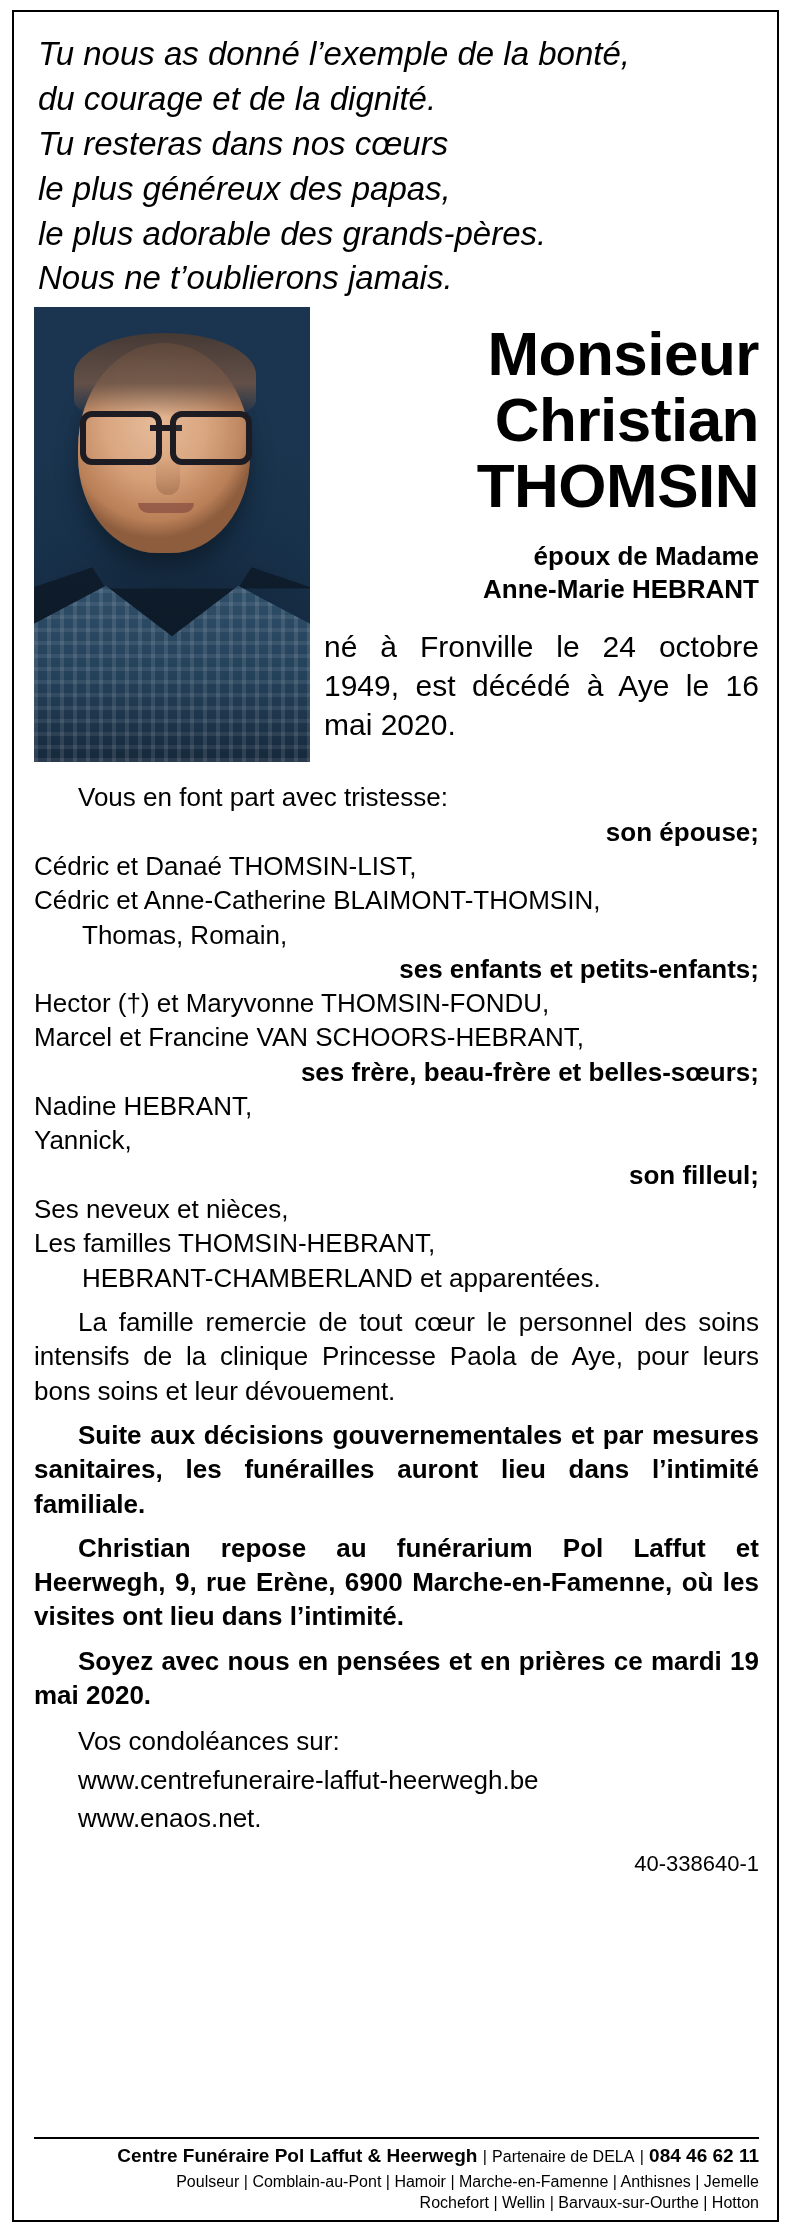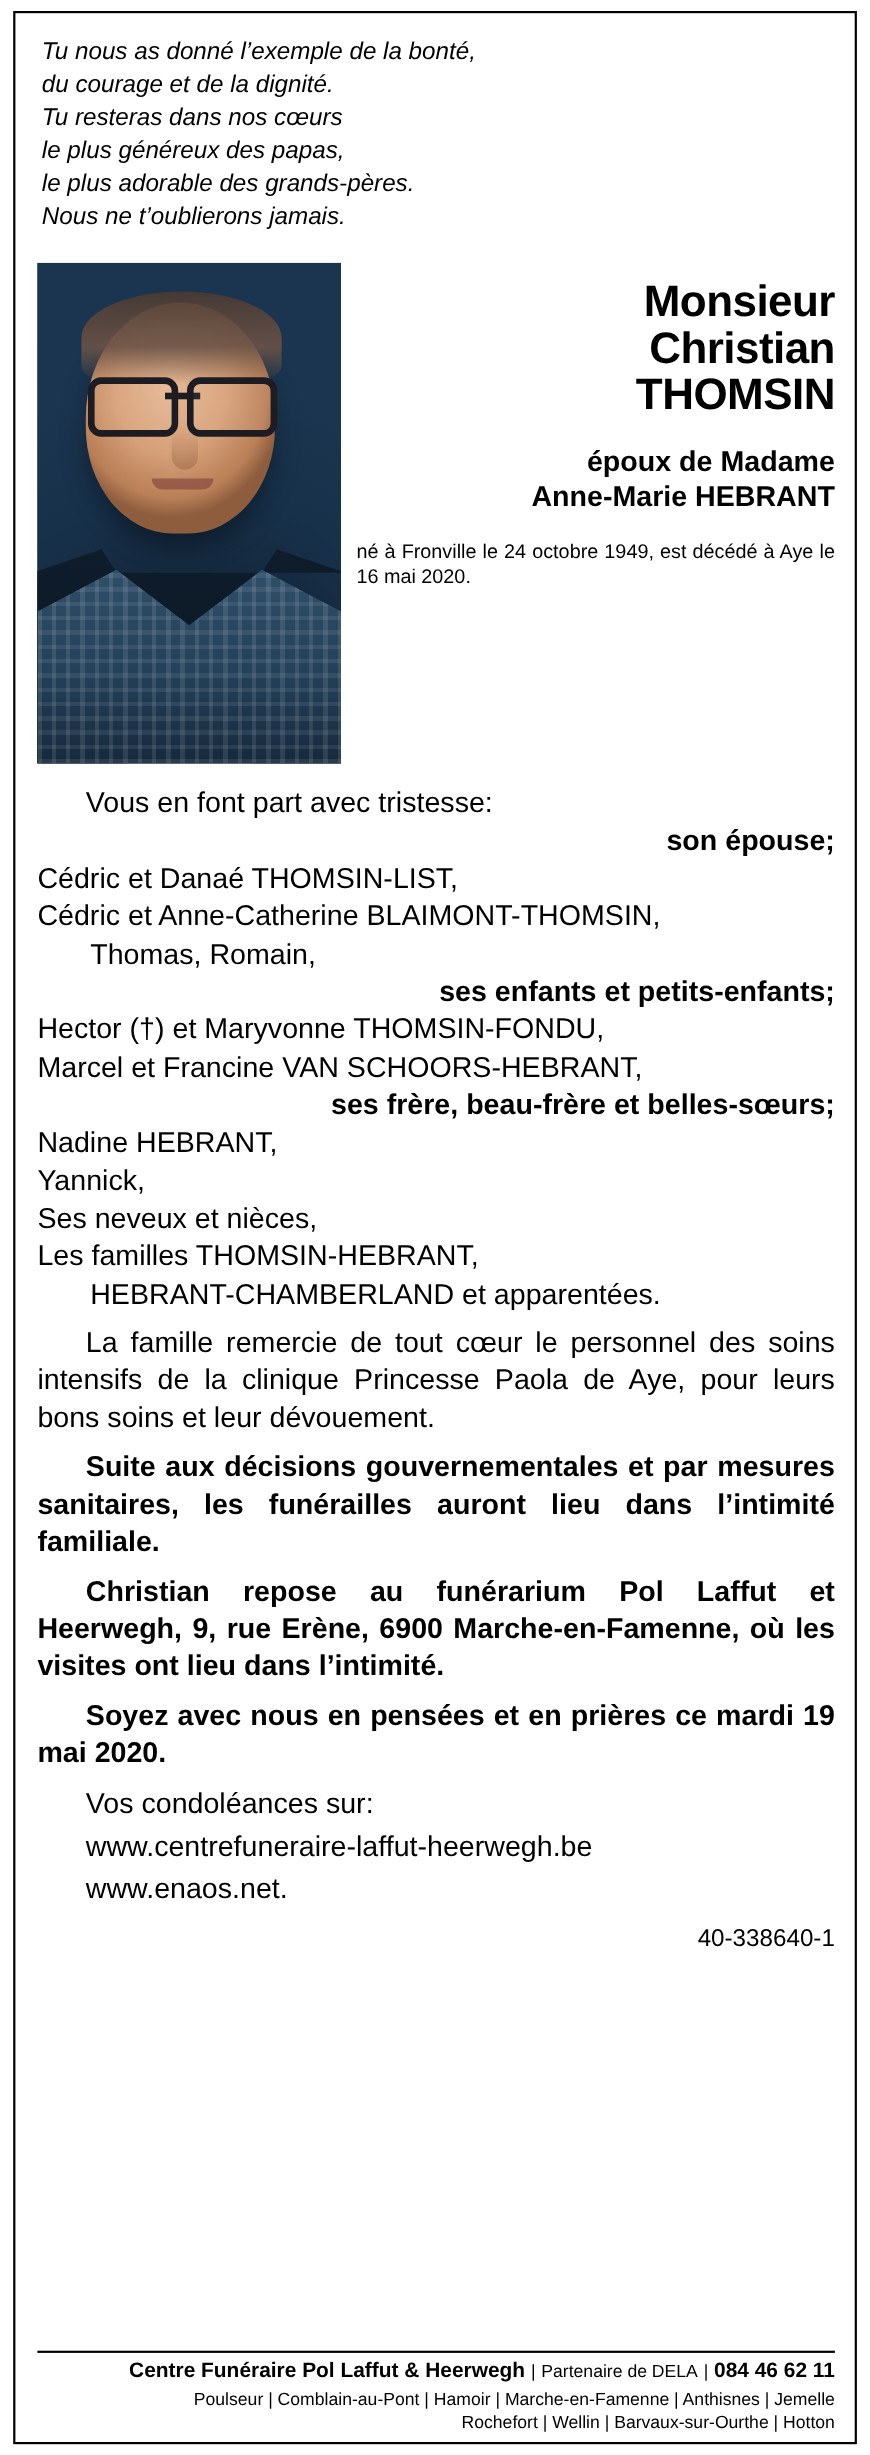--- a/index.html
+++ b/index.html
@@ -32,9 +32,9 @@
   
   .poem {
     font-style: italic;
-    font-size: 22px;
+    font-size: 33px;
     line-height: 1.36;
-    margin: 6px 0 24px 4px;
+    margin: 6px 0 2px 4px;
     white-space: pre-line;
   }
   

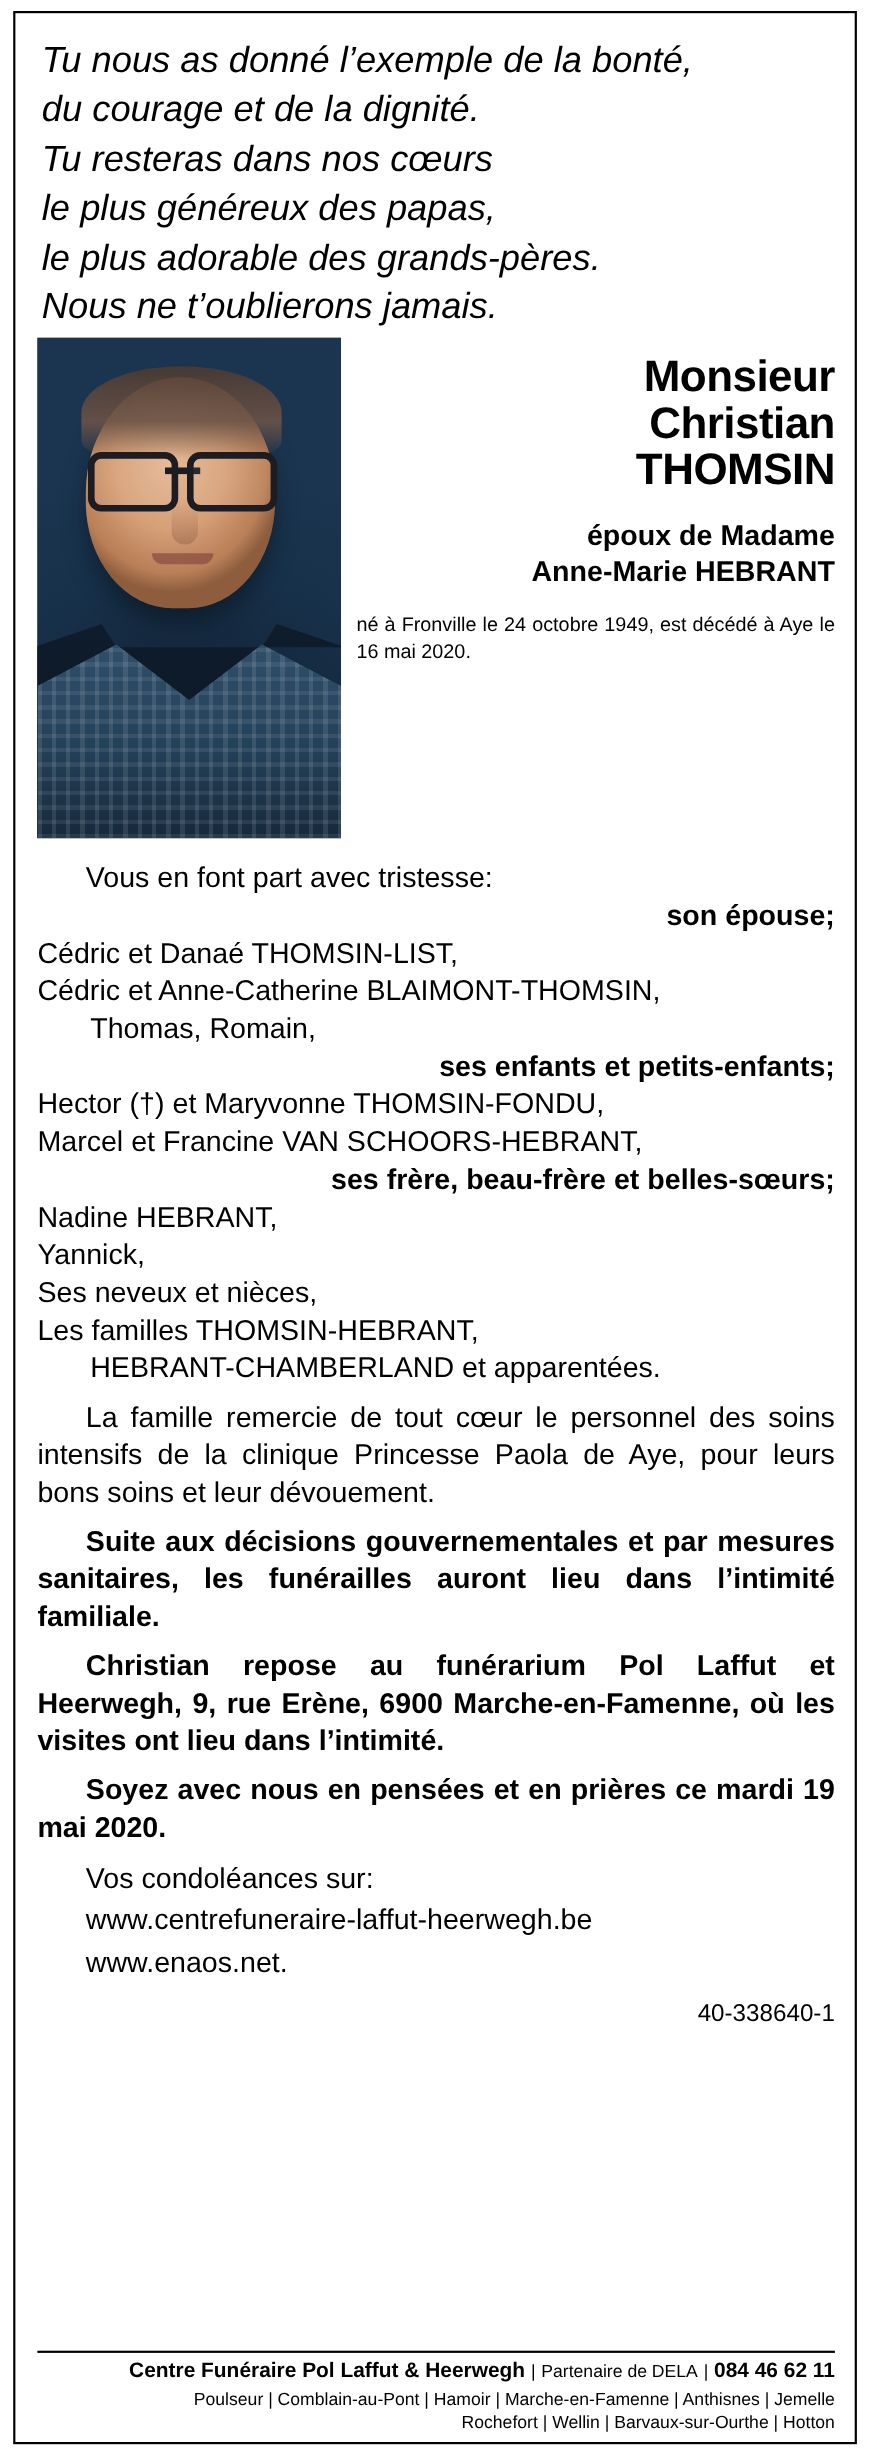--- a/index.html
+++ b/index.html
@@ -153,7 +153,7 @@
   }
   .deceased-name {
     font-weight: bold;
-    font-size: 40px;
+    font-size: 62px;
     line-height: 1.06;
     letter-spacing: -0.5px;
     white-space: pre-line;

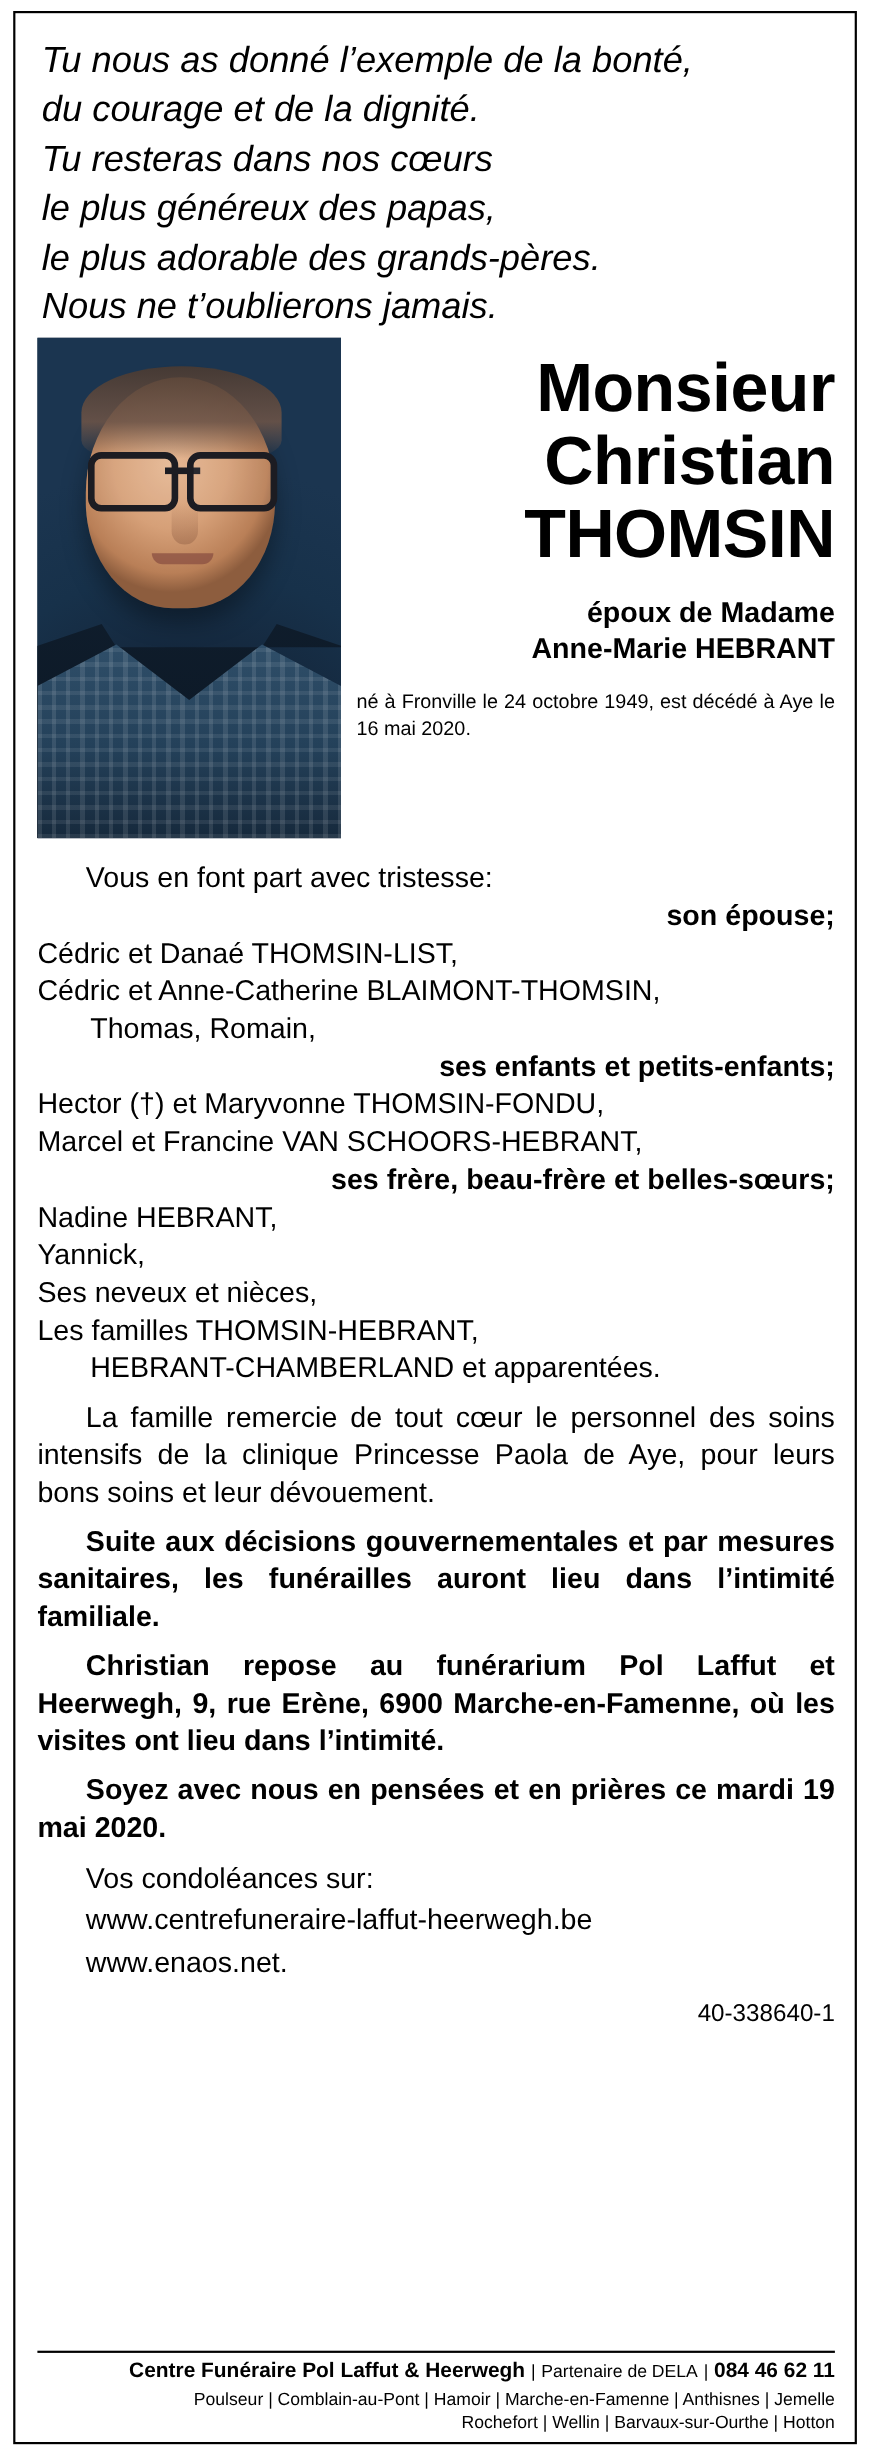--- a/index.html
+++ b/index.html
@@ -167,7 +167,7 @@
     margin-bottom: 22px;
   }
   .birth-death {
-    font-size: 18px;
+    font-size: 30px;
     line-height: 1.3;
     text-align: justify;
     text-align-last: left;

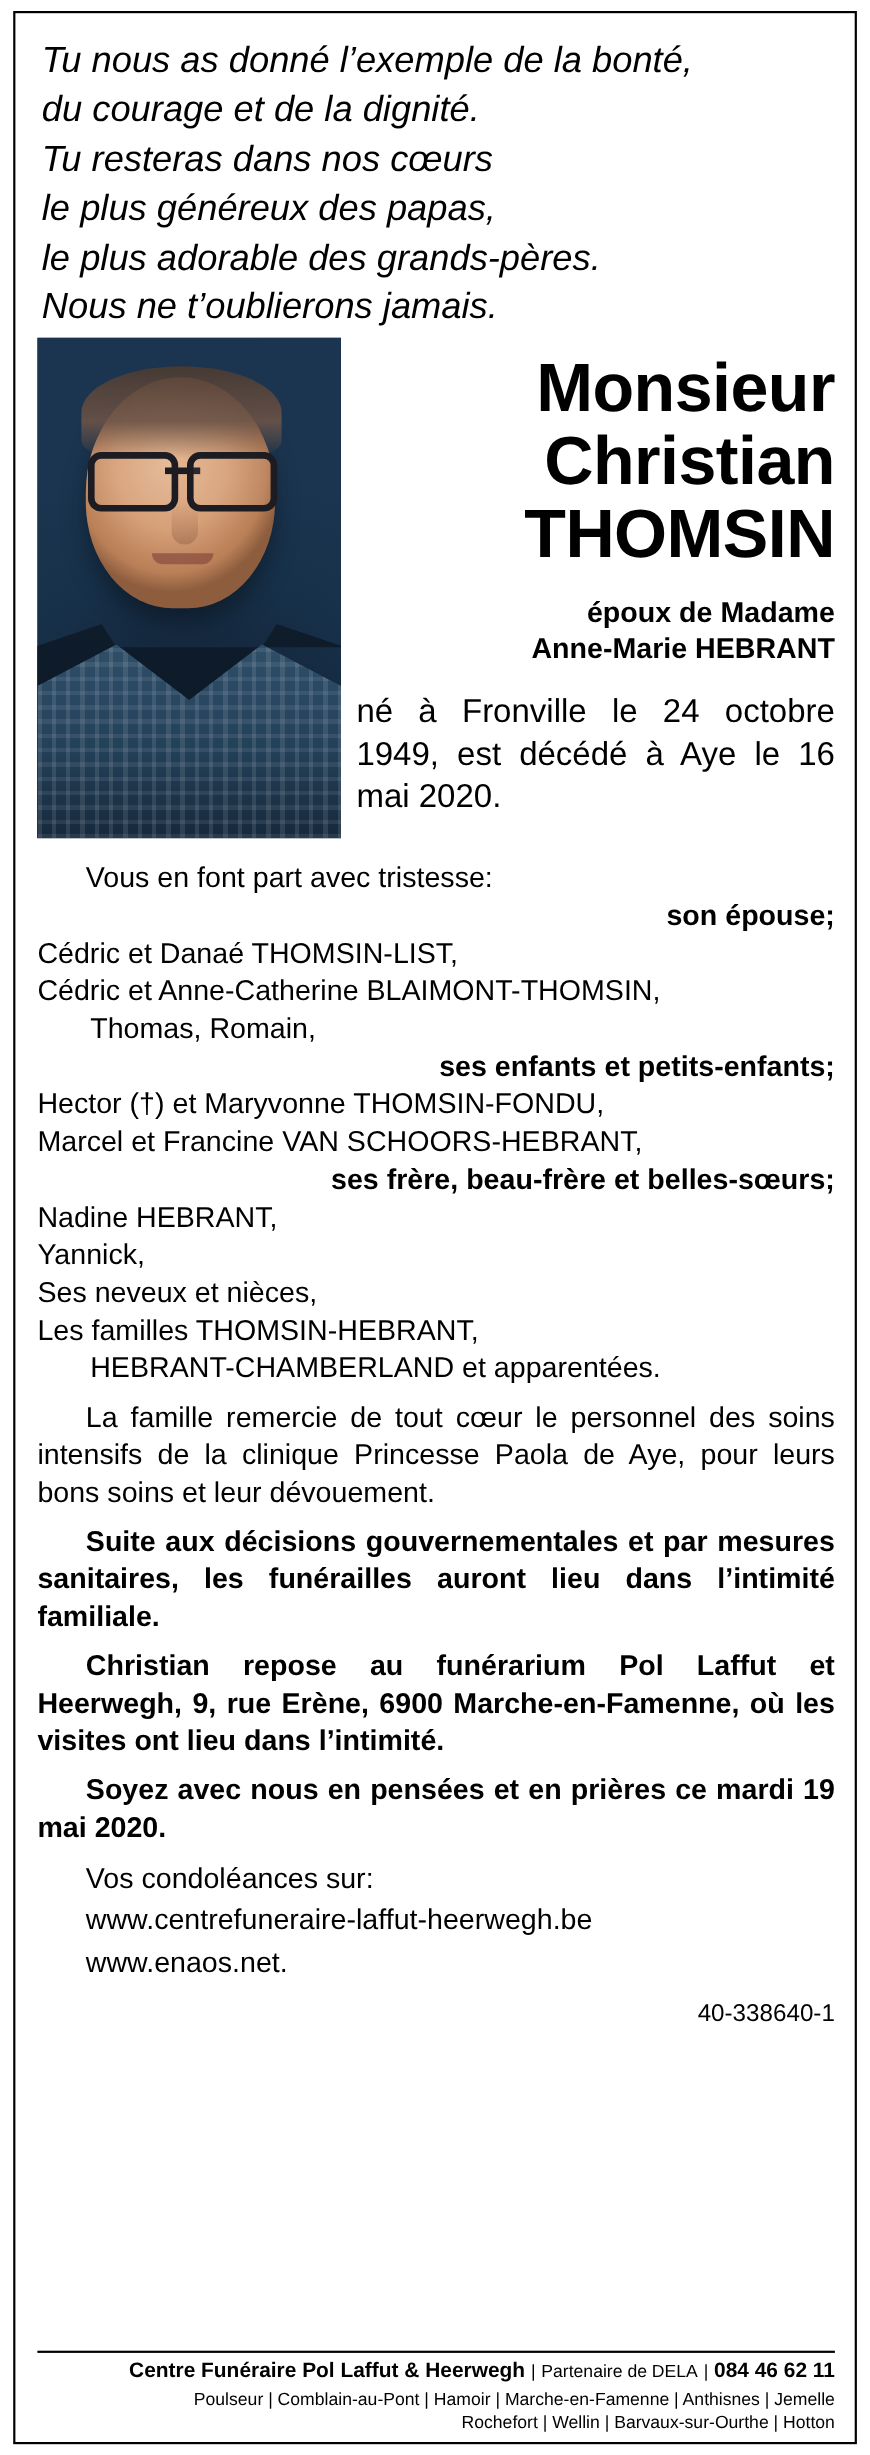--- a/index.html
+++ b/index.html
@@ -292,6 +292,7 @@
       <p class="para">Nadine HEBRANT,</p>
 
       <p class="para">Yannick,</p>
+      <p class="para relation"><span>son filleul</span><span class="semi">;</span></p>
 
       <p class="para">Ses neveux et nièces,</p>
       <p class="para">Les familles THOMSIN-HEBRANT,</p>

